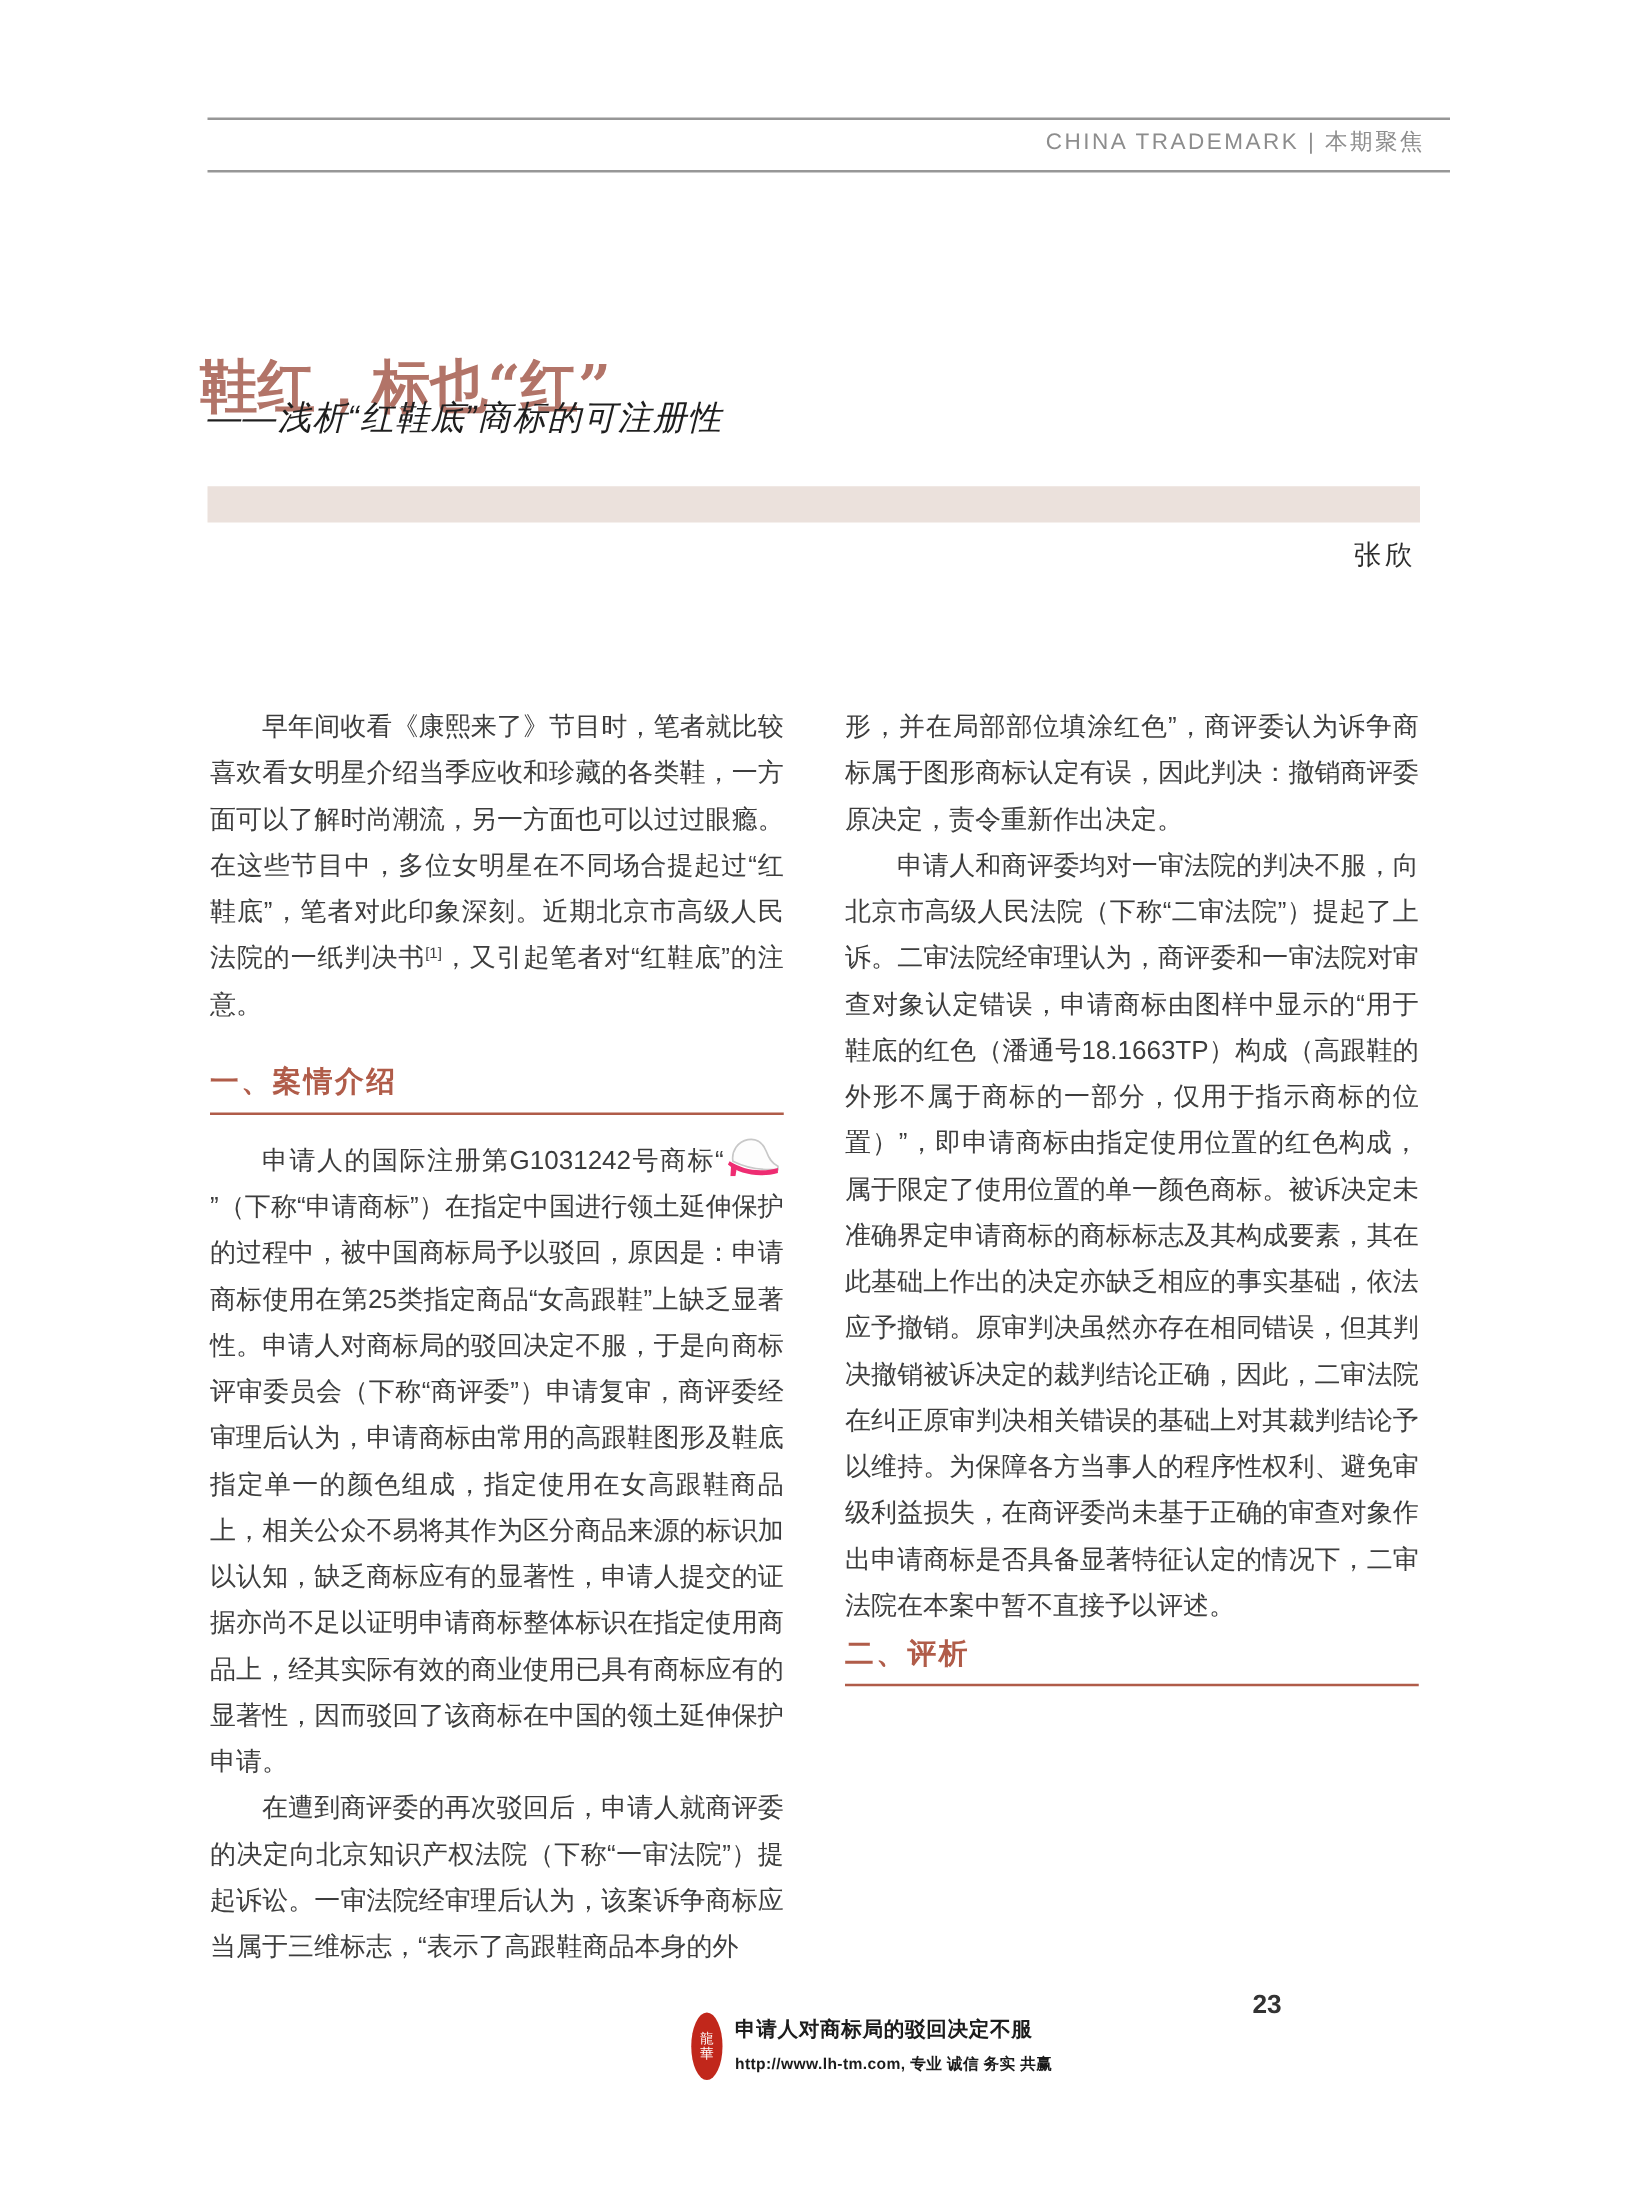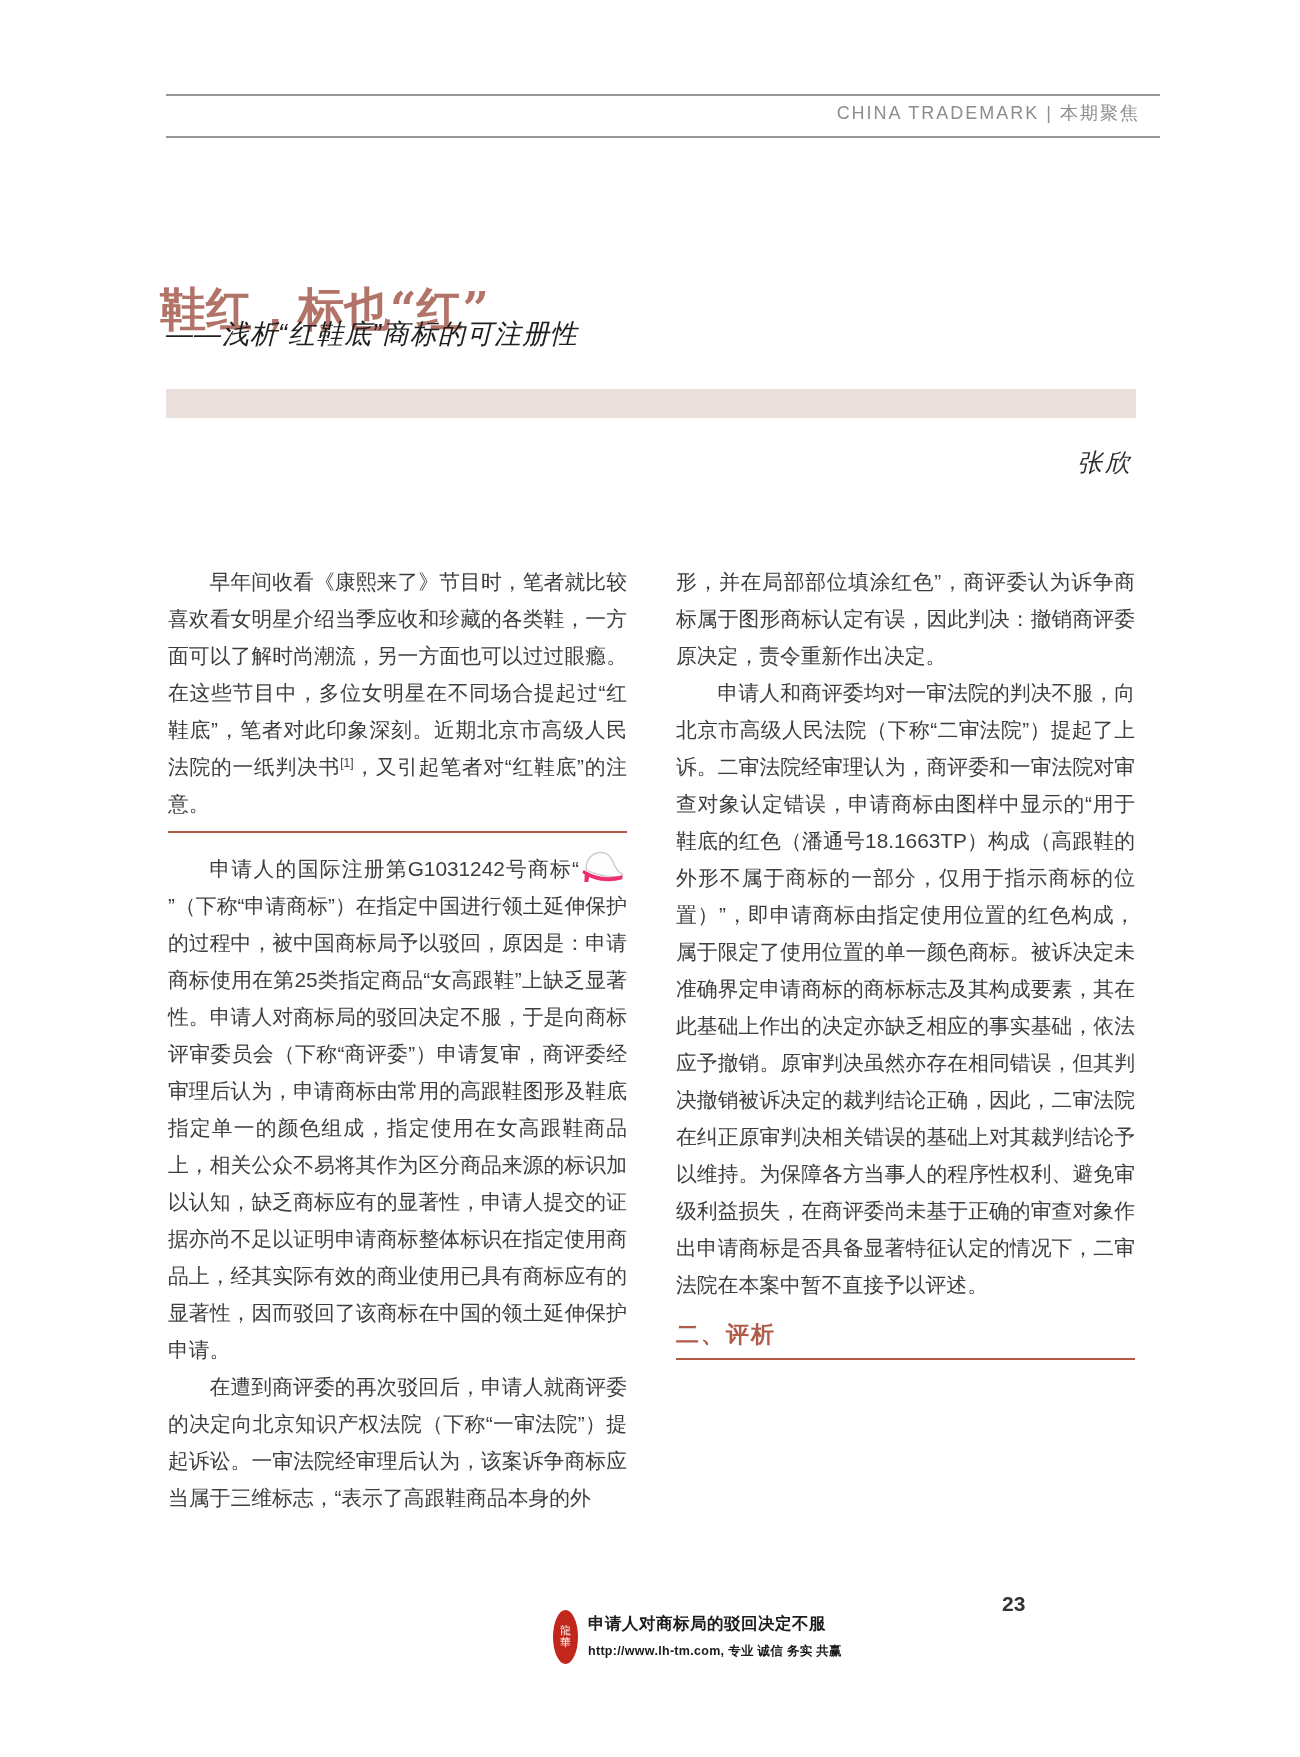--- a/index.html
+++ b/index.html
@@ -37,8 +37,8 @@
     width: 970px; height: 29px; background: #ebe1dc;
   }
   .author {
-    position: absolute; right: 167px; top: 448px;
-    font-size: 25px; line-height: 28px; color: #2c2c2c; letter-spacing: 3px; font-style: italic;
+    position: absolute; right: 167px; top: 430px;
+    font-size: 22px; line-height: 28px; color: #2c2c2c; letter-spacing: 3px;
   }
   
   .col { position: absolute; top: 563px; width: 459px; }

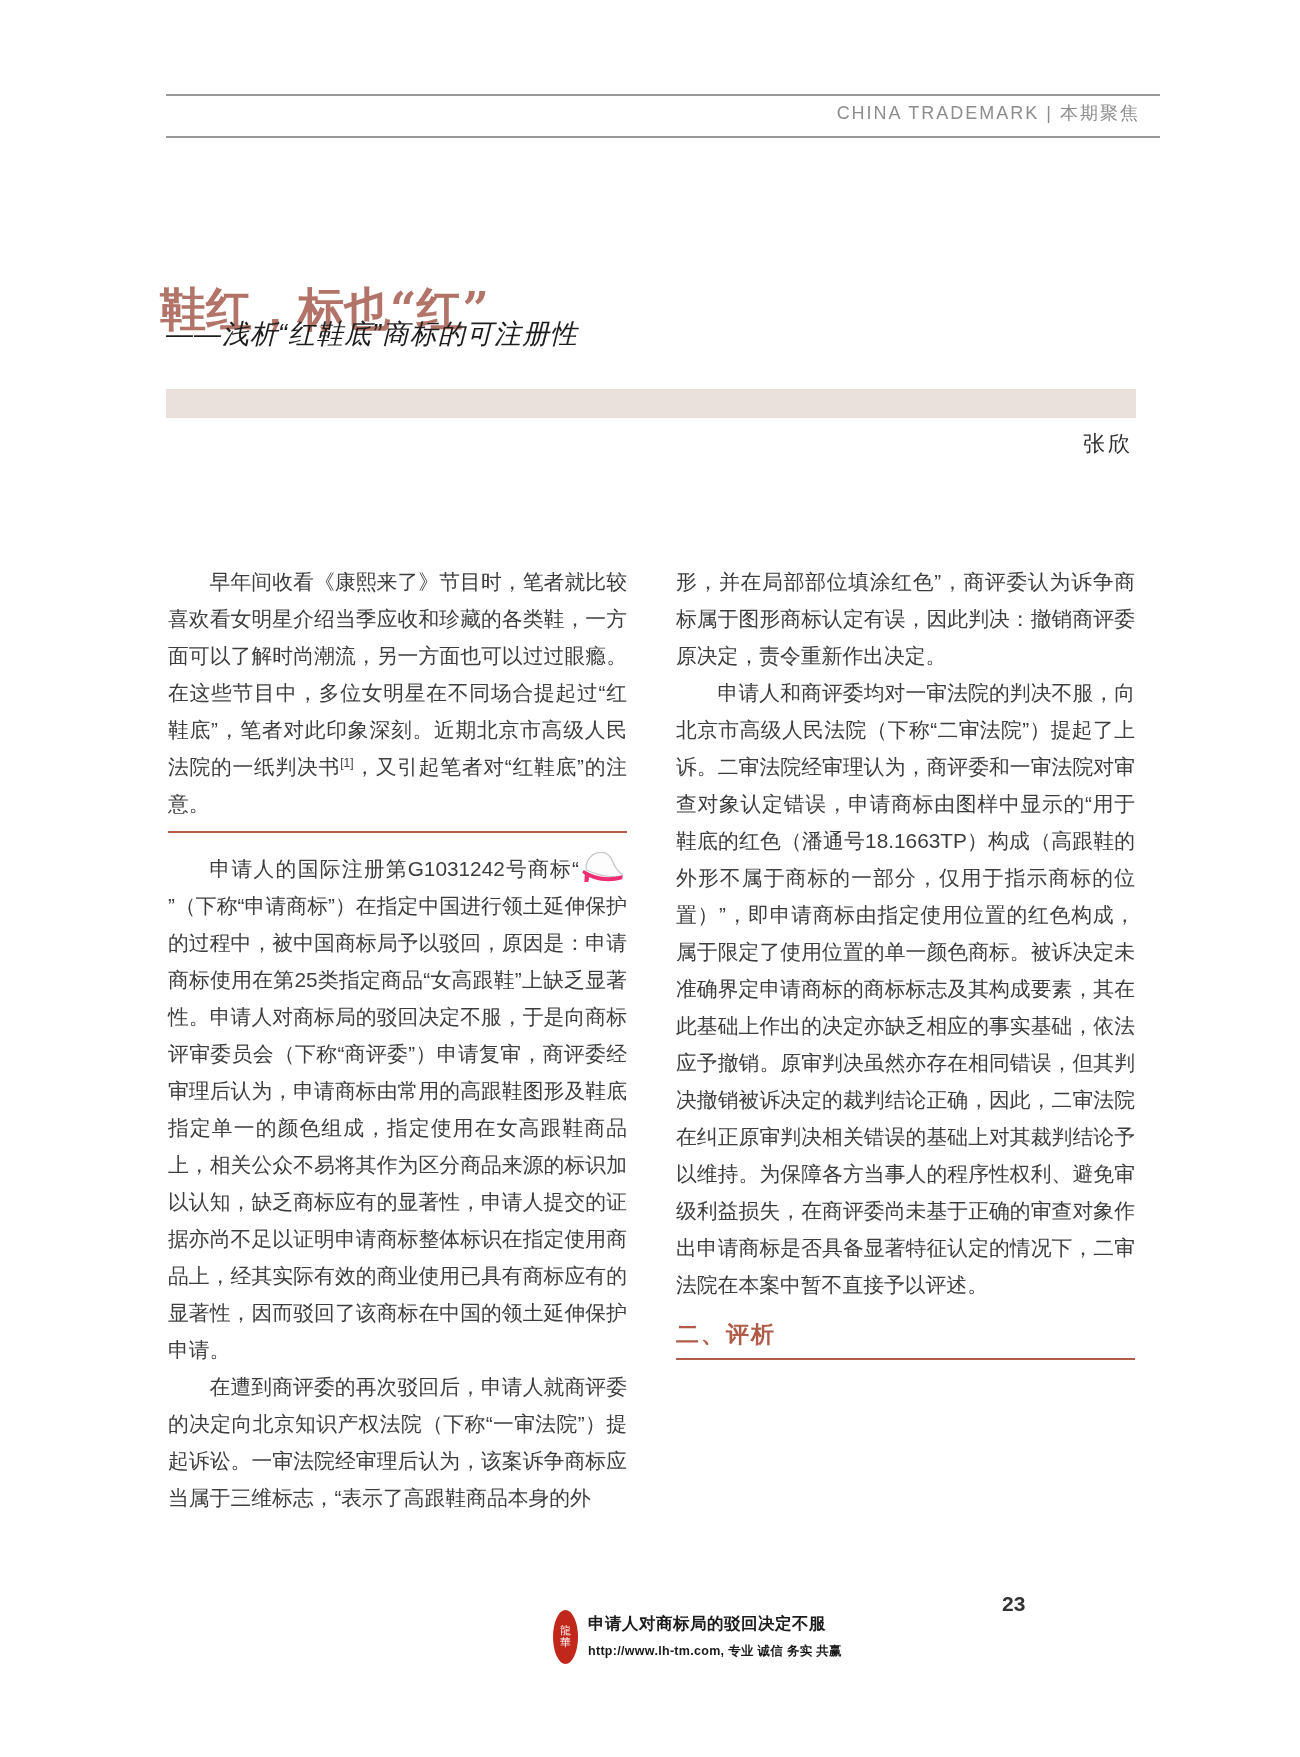--- a/index.html
+++ b/index.html
@@ -107,6 +107,7 @@
   <div class="col left">
     <p class="ind"><span>早年间收看《康熙来了》节目时，笔者就比较喜欢看女明星介绍当季应收和珍藏的各类鞋，一方面可以了解时尚潮流，另一方面也可以过过眼瘾。在这些节目中，多位女明星在不同场合提起过“红鞋底”，笔者对此印象深刻。近期北京市高级人民法院的一纸判决书</span><sup class="fn">[1]</sup><span>，又引起笔者对“红鞋底”的注意。</span></p>
 
+    <h3 class="sec mt-a">一、案情介绍</h3>
     <div class="sec-rule"></div>
 
     <p class="ind pad-a"><span>申请人的国际注册第G1031242号商标“</span><svg class="shoe" viewBox="0 0 66 48" xmlns="http://www.w3.org/2000/svg">

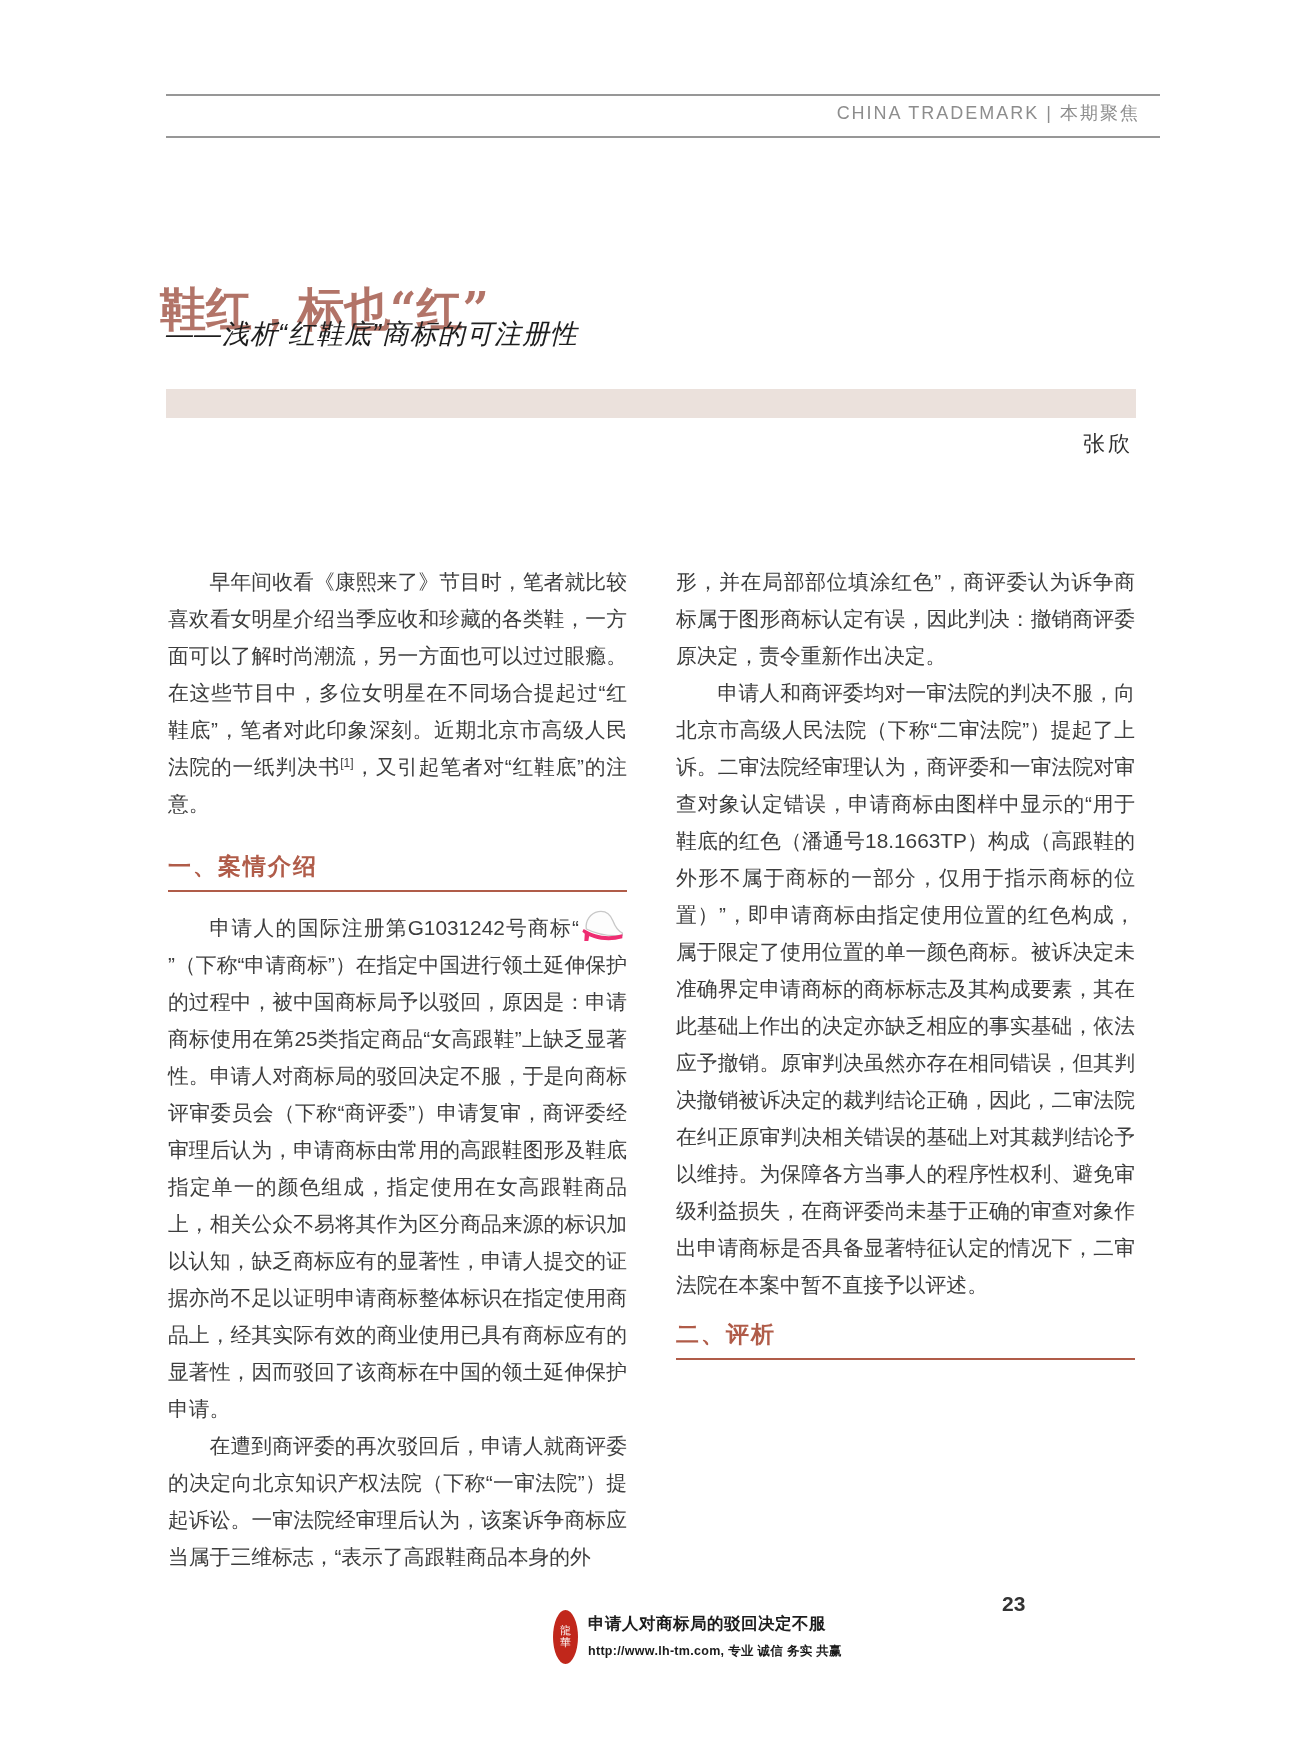--- a/index.html
+++ b/index.html
@@ -58,7 +58,7 @@
     color: #b05c49; letter-spacing: 2px;
   }
   .sec.mt-a { margin-top: 29px; }
-  .sec.mt-b { margin-top: 16px; }
+  .sec.mt-b { margin-top: 5px; }
   .sec-rule { height: 2px; background: #b05c49; margin-top: 9px; }
   sup.fn { font-size: 12px; vertical-align: 7px; line-height: 0; }
   

